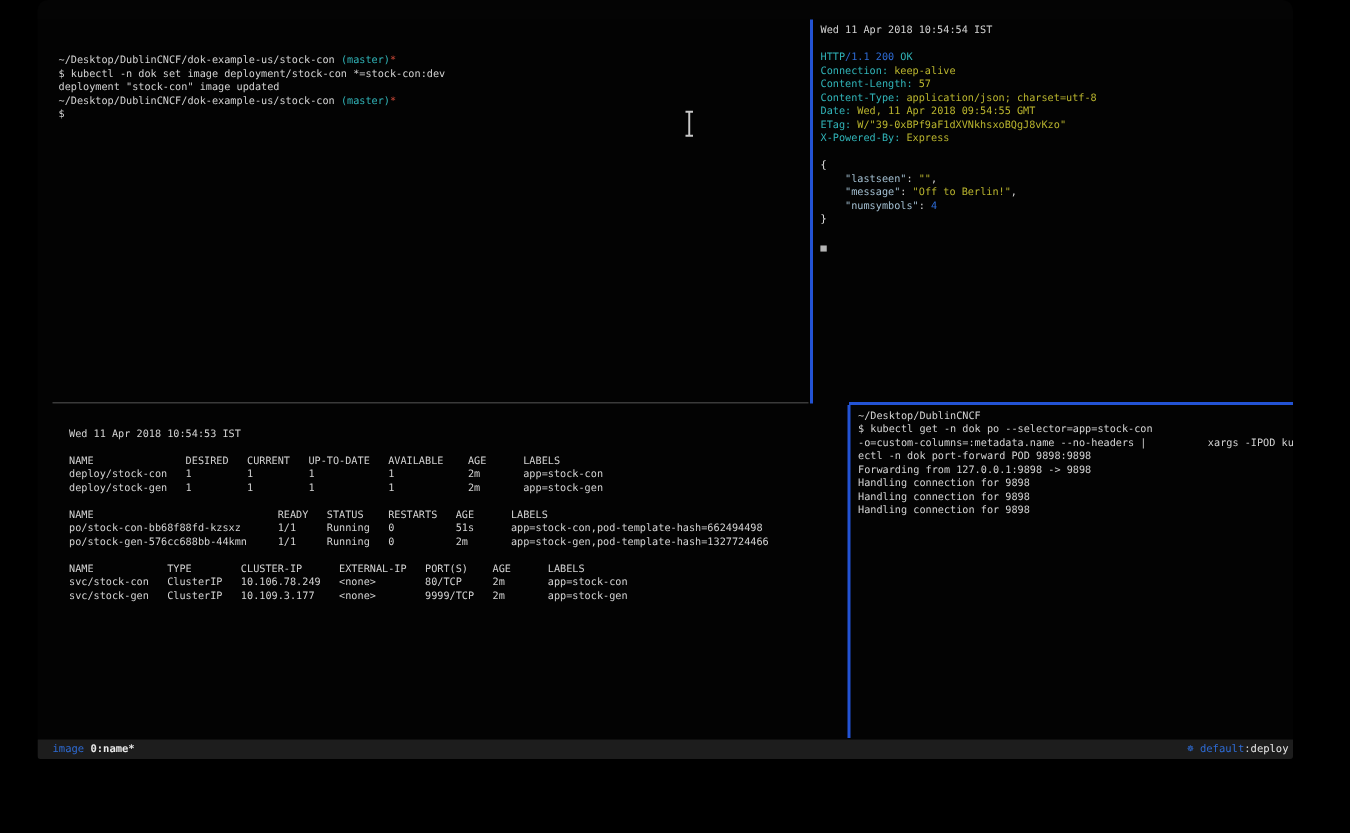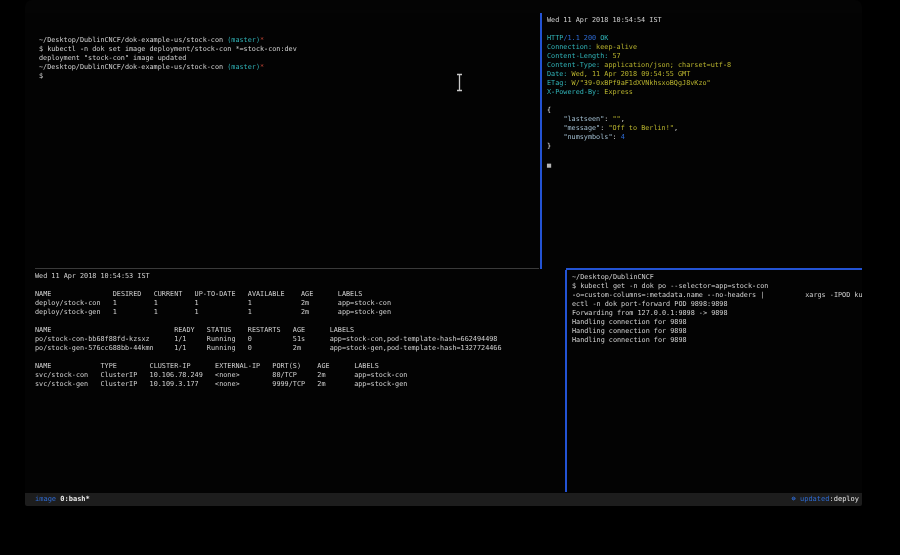--- a/index.html
+++ b/index.html
@@ -23,7 +23,7 @@
 
   .pane-tl { left:4px; top:0; width:515px; height:255px; padding:3px 0 0 10px;margin-top:20px; }
   .pane-tr { left:517px; top:0; width:320px; height:326px; padding:3px 0 0 5px; }
-  .pane-bl { left:0; top:257px; width:538px; height:222px; padding:2px 0 0 10px; }
+  .pane-bl { left:11px; top:257px; width:538px; height:222px; padding:15px 0 0 10px; }
   .pane-br { left:542px; top:257px; width:295px; height:190px; padding:3px 0 0 5px; }
 
   .div-v-top    { position:absolute; left:515px; top:0;    width:2px;  height:256px; background:var(--c-border_blue,#2353d4); }

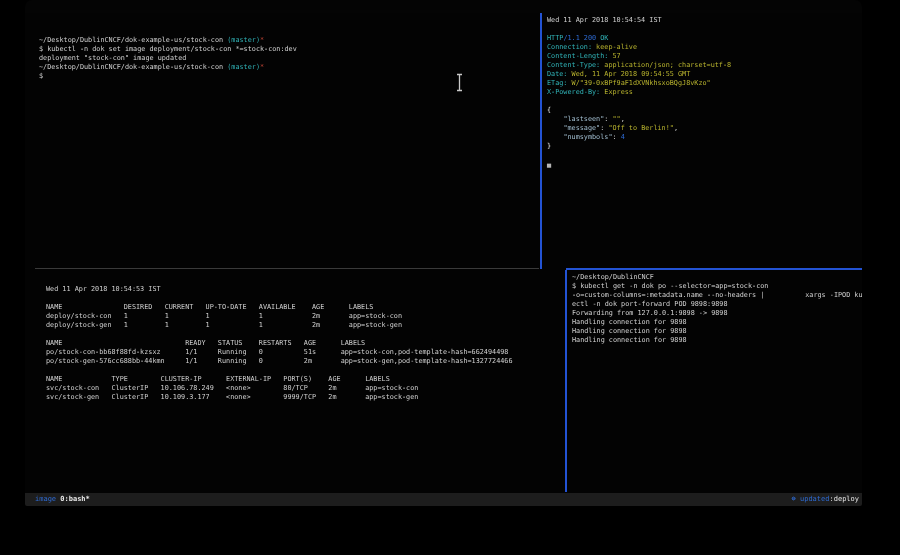--- a/index.html
+++ b/index.html
@@ -69,7 +69,7 @@
   </div>
 
   <div class="statusbar">
-    <span><div class="tline"><span class="c-blue">image</span><span class="c-fg"> </span><span class="c-whitebold">0:bash*</span></div></span>
+    <span><div class="tline"><span class="c-blue">image</span><span class="c-fg"> </span><span class="c-whitebold">0:name*</span></div></span>
     <span><div class="tline"><span class="c-blue">☸ </span><span class="c-blue">updated</span><span class="c-fg">:</span><span class="c-white">deploy</span></div></span>
   </div>
 

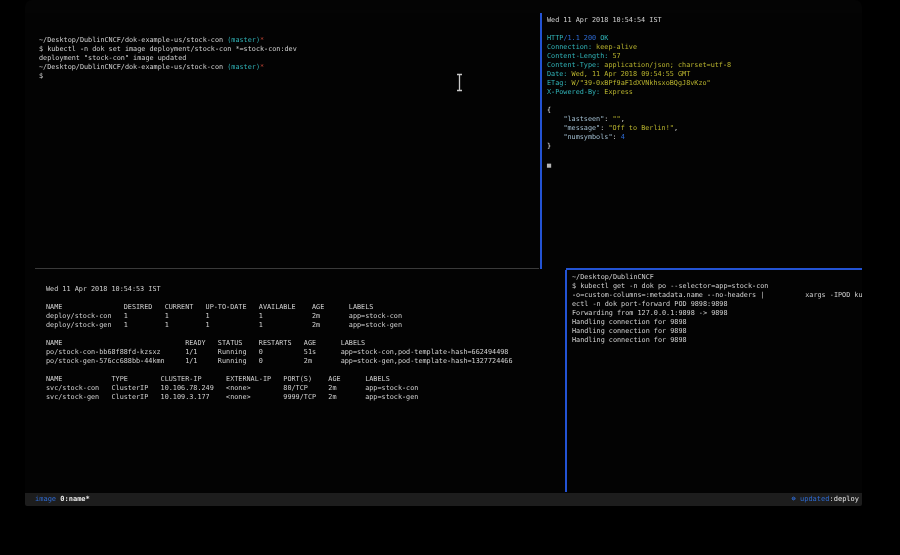--- a/index.html
+++ b/index.html
@@ -70,7 +70,7 @@
 
   <div class="statusbar">
     <span><div class="tline"><span class="c-blue">image</span><span class="c-fg"> </span><span class="c-whitebold">0:name*</span></div></span>
-    <span><div class="tline"><span class="c-blue">☸ </span><span class="c-blue">updated</span><span class="c-fg">:</span><span class="c-white">deploy</span></div></span>
+    <span><div class="tline"><span class="c-blue">☸ </span><span class="c-blue">default</span><span class="c-fg">:</span><span class="c-white">deploy</span></div></span>
   </div>
 
   <svg class="ibeam" width="9" height="19" viewBox="0 0 9 19">

